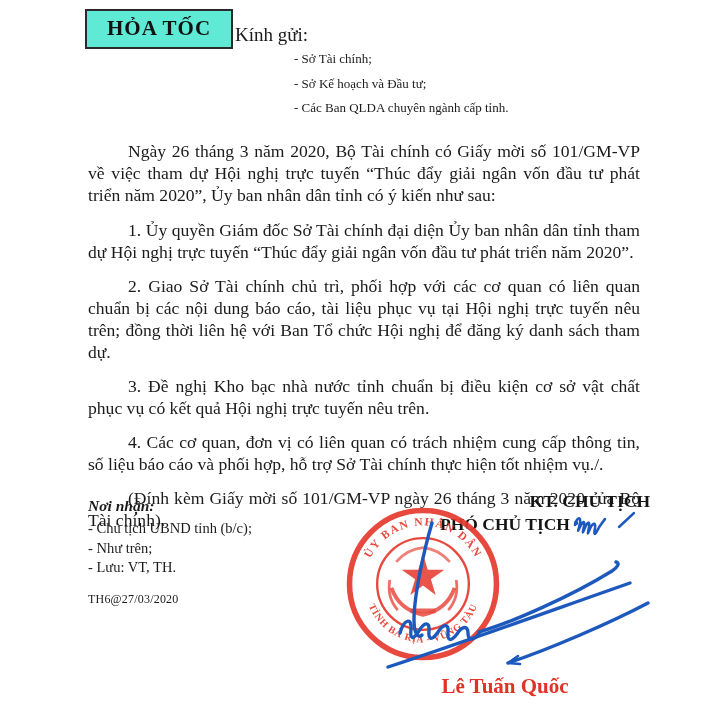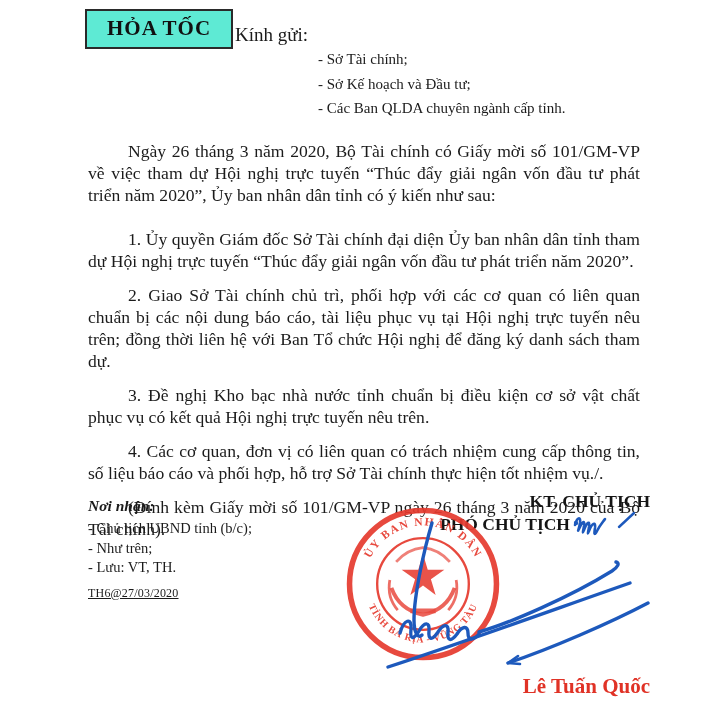--- a/index.html
+++ b/index.html
@@ -32,10 +32,9 @@
   .recipients {
     position: absolute;
     left: 294px; top: 47px;
-    font-size: 15px;
+    font-size: 13px;
     line-height: 24.5px;
     list-style: none;
-    margin-left: 24px;
   }
   .body-text {
     position: absolute;

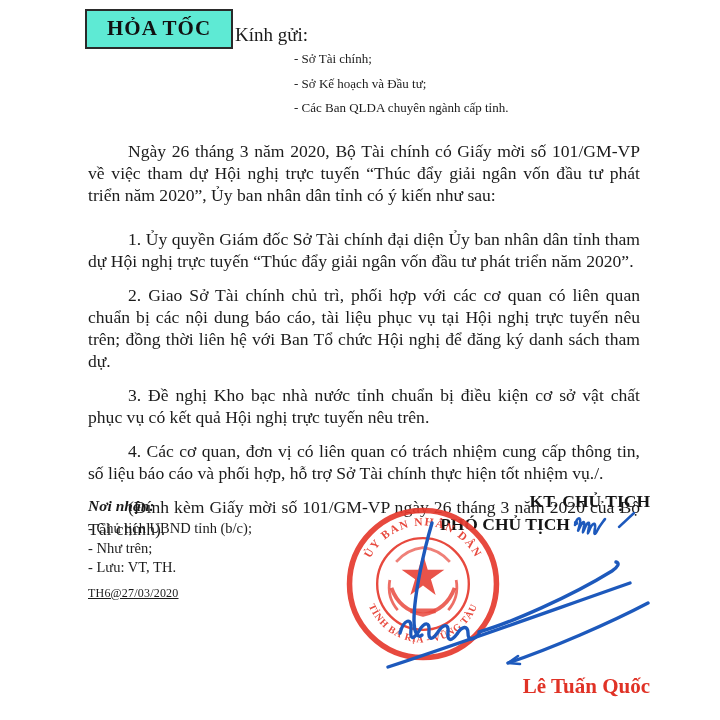--- a/index.html
+++ b/index.html
@@ -46,7 +46,7 @@
     line-height: 22px;
     text-align: justify;
     text-indent: 40px;
-    margin-bottom: 22px;
+    margin-bottom: 13px;
   }
   .body-text p.spaced { margin-bottom: 12px; }
   .footer-left {

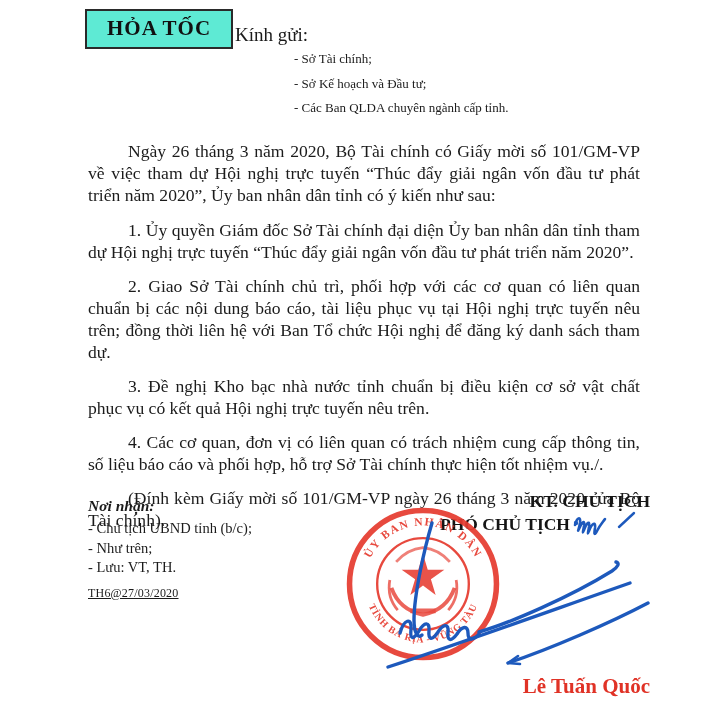--- a/index.html
+++ b/index.html
@@ -66,9 +66,8 @@
   }
   .ref-code {
     font-size: 12px;
-    margin-top: 8px;
+    margin-top: 14px;
     letter-spacing: 0.2px;
-    text-decoration: underline;
   }
   .sign-block {
     position: absolute;

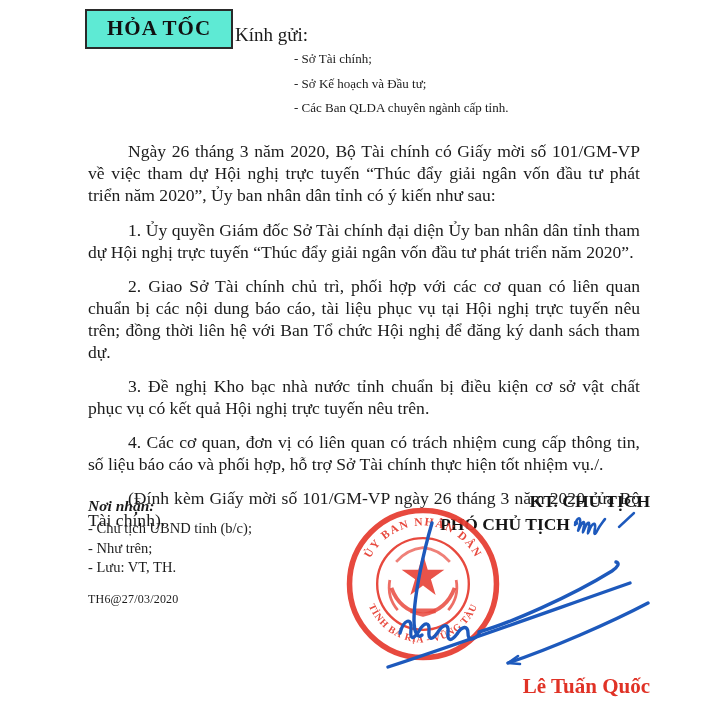--- a/index.html
+++ b/index.html
@@ -104,7 +104,7 @@
     position: absolute;
     left: 360px; top: 674px;
     width: 290px;
-    text-align: right;
+    text-align: center;
     font-size: 21px;
     font-weight: bold;
   }

